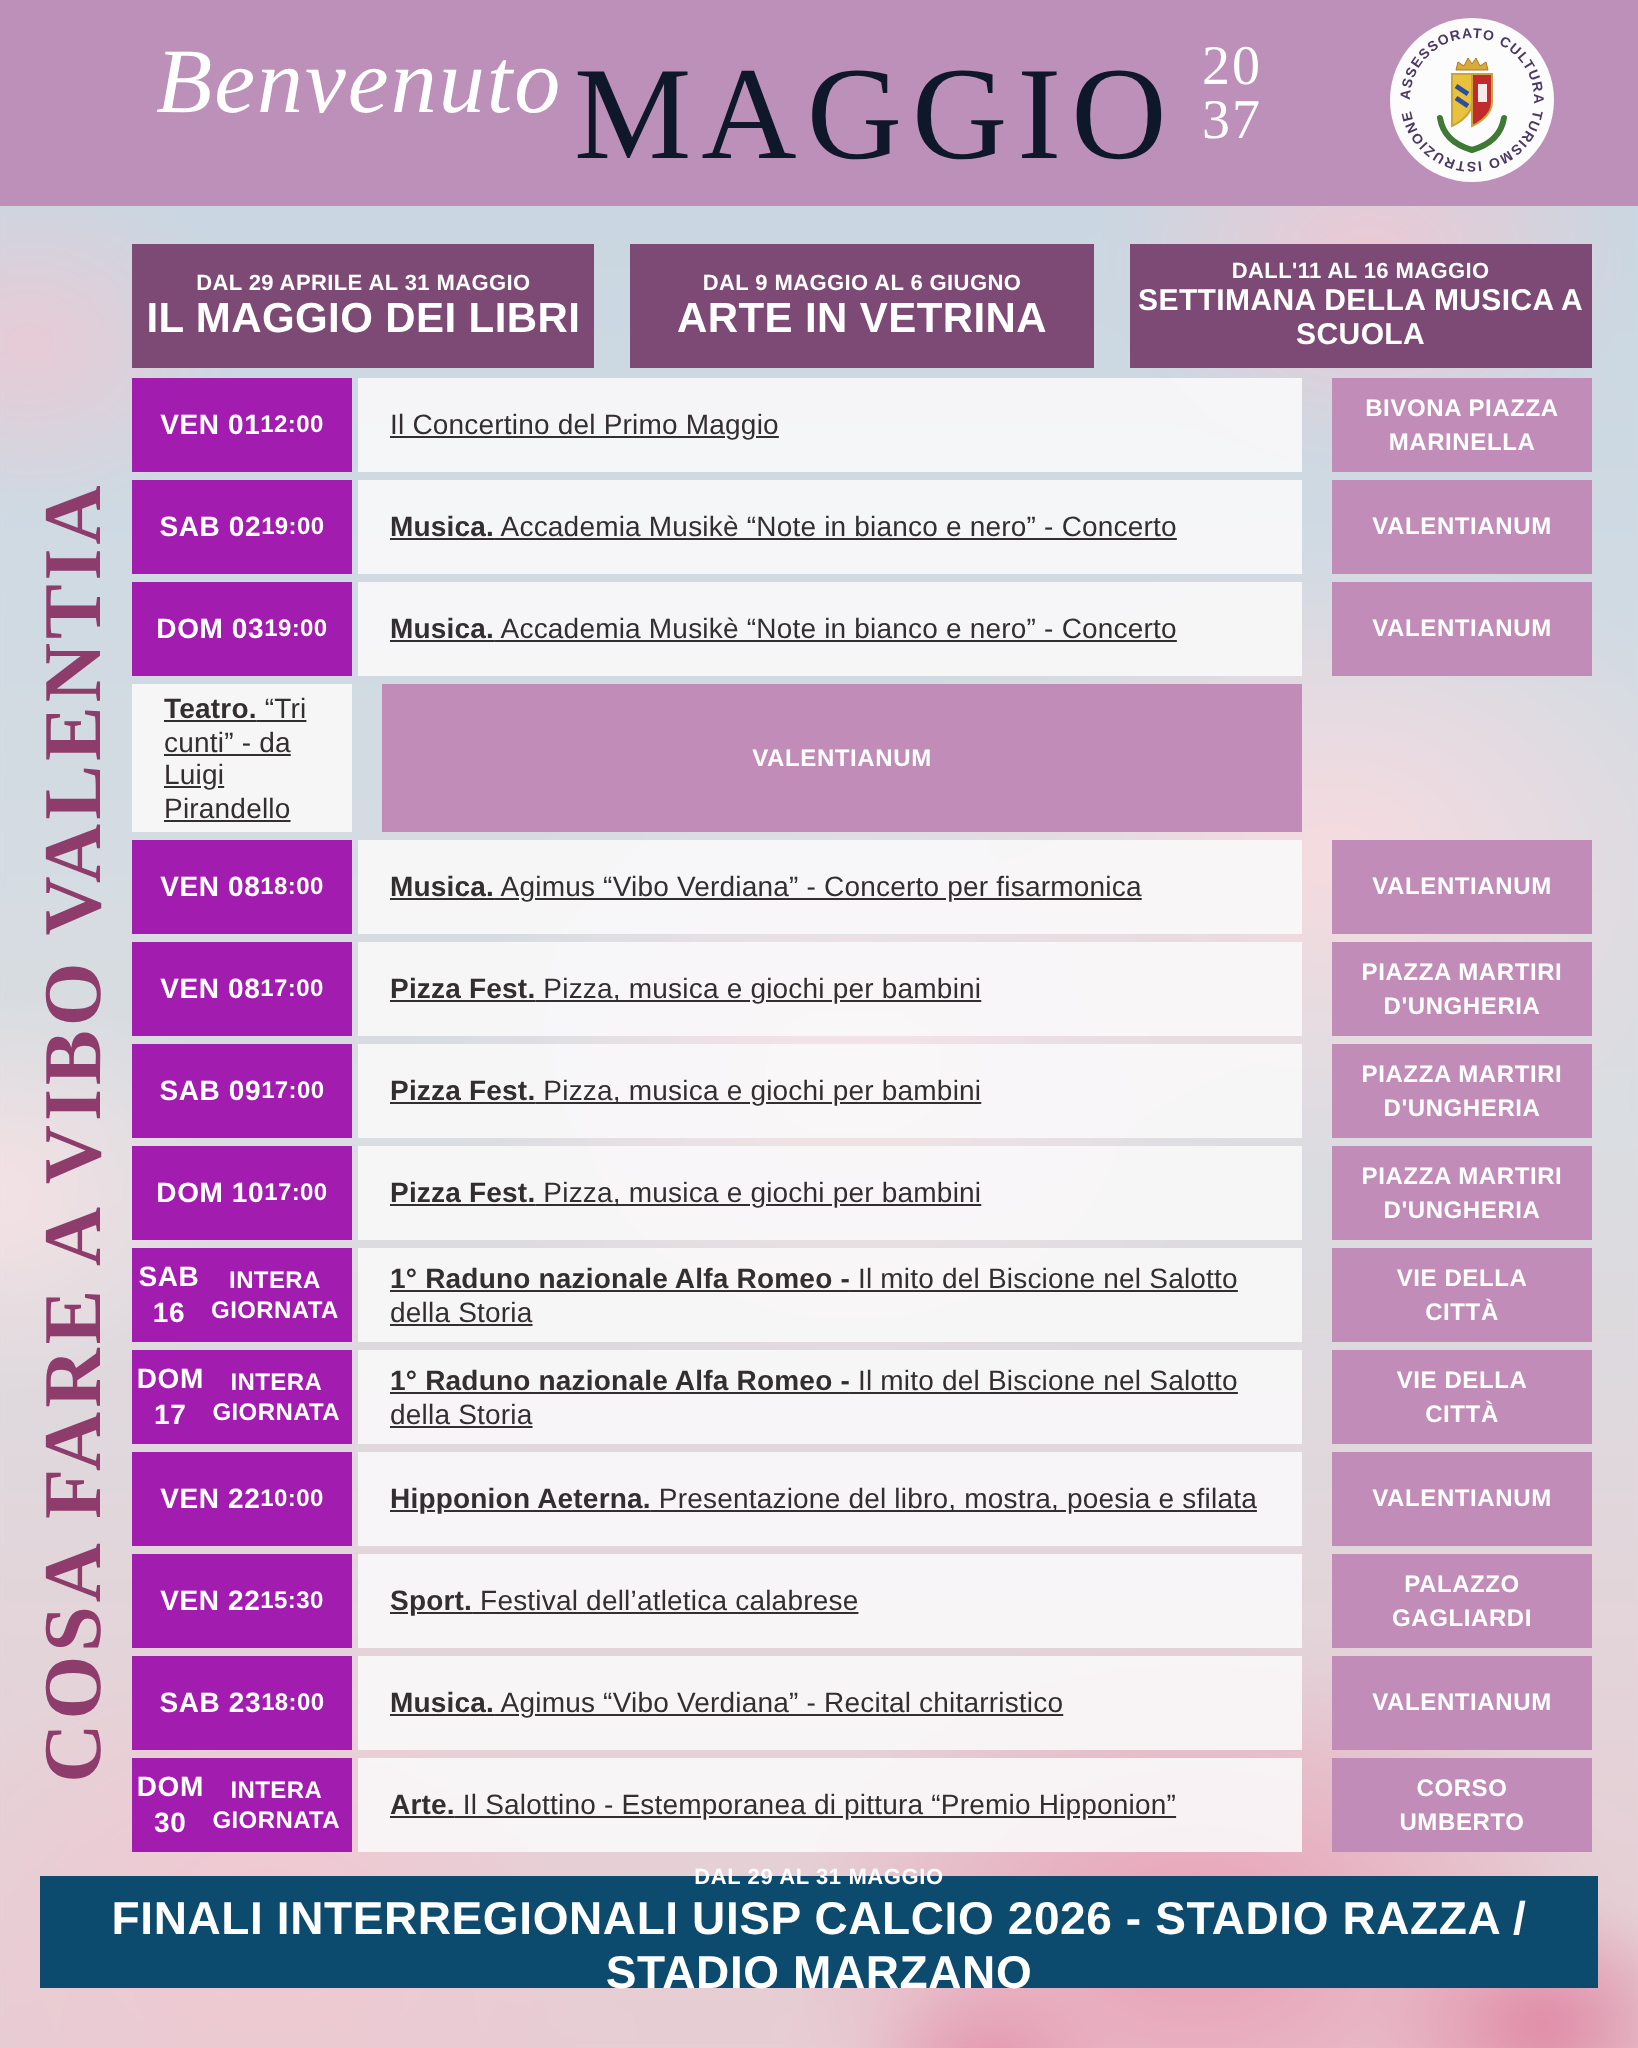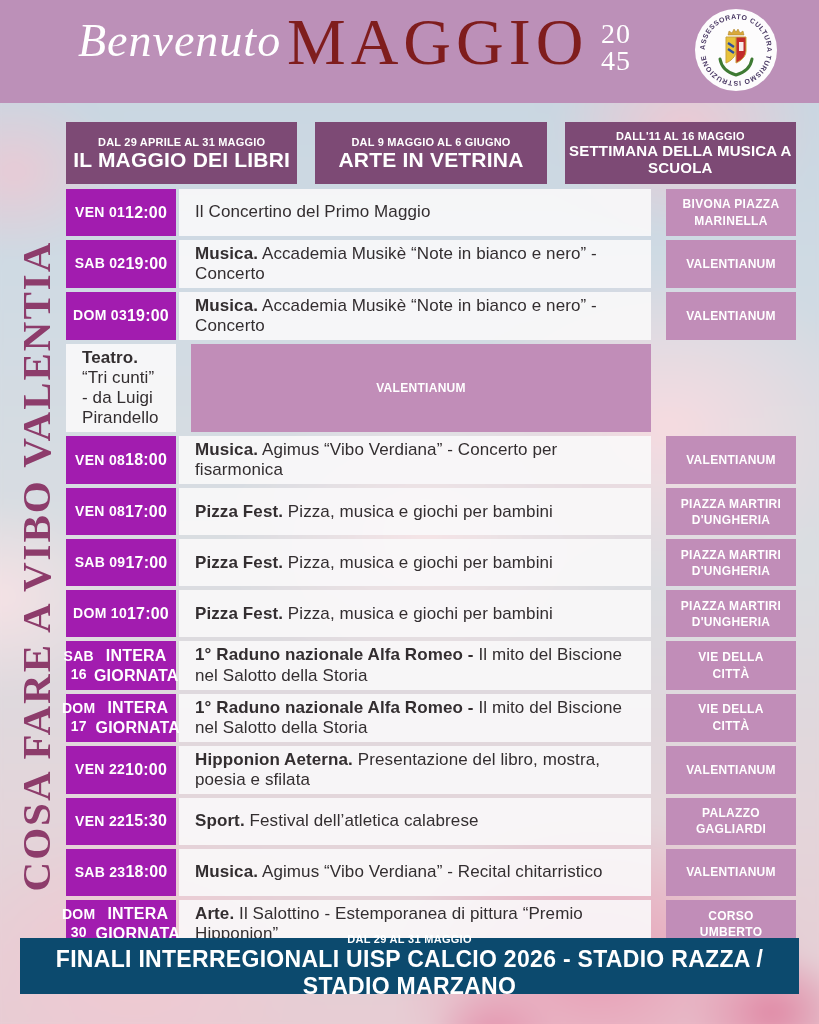--- a/index.html
+++ b/index.html
@@ -30,7 +30,7 @@
     font-family:"Liberation Serif",serif;font-style:italic;font-size:46px;letter-spacing:1px;
   }
   .month{
-    position:absolute;left:287px;top:4px;color:#7f1d1d;
+    position:absolute;left:287px;top:20px;color:#0f172a;
     font-family:"Liberation Serif",serif;font-size:66px;font-weight:400;letter-spacing:5px;
   }
   .year{

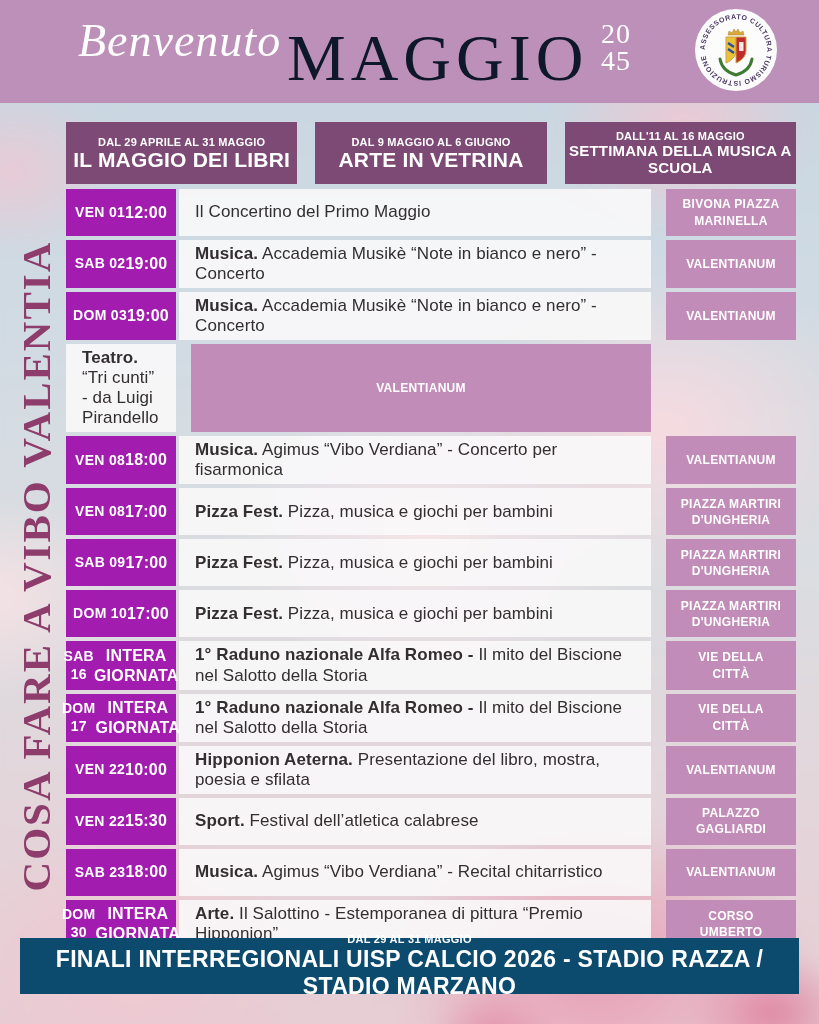--- a/index.html
+++ b/index.html
@@ -93,7 +93,7 @@
     <div class="month">MAGGIO</div>
     <div class="year">
       <span>20</span>
-      <span>45</span>
+      <span>37</span>
     </div>
     <svg class="logo" viewBox="0 0 82 82">
       <circle cx="41" cy="41" r="41" fill="#fdfcfd"></circle>

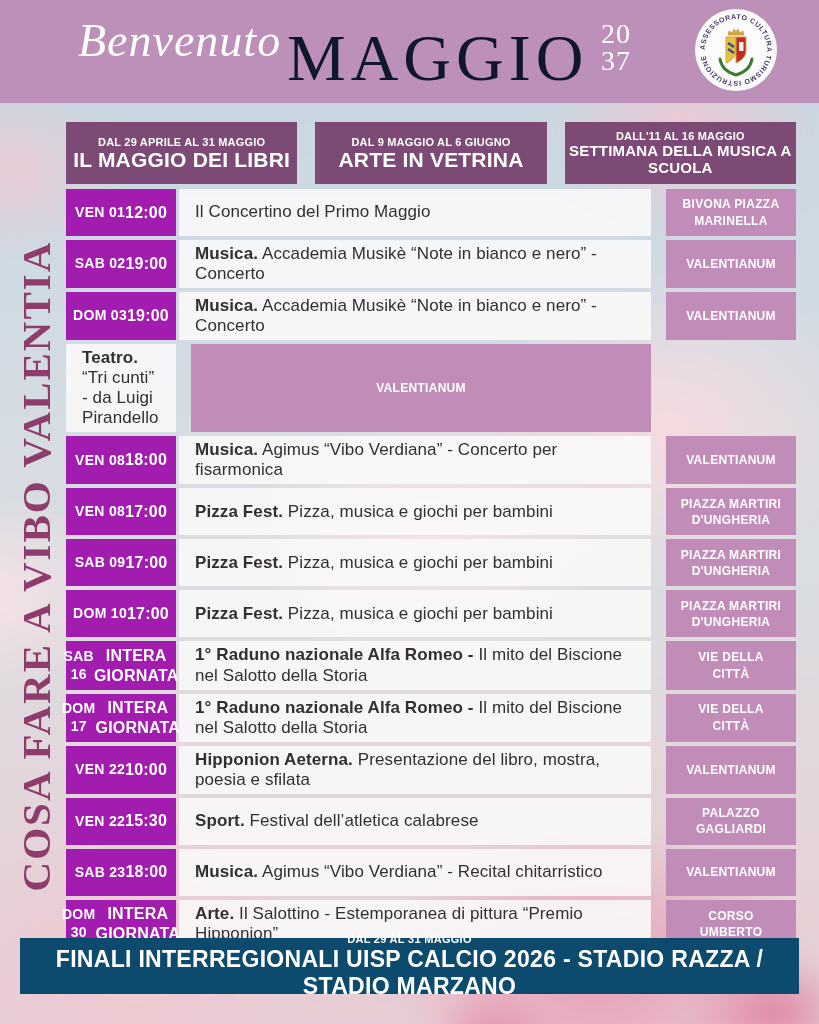--- a/index.html
+++ b/index.html
@@ -63,7 +63,7 @@
     text-align:center;font-weight:bold;line-height:1.25;padding:2px;
   }
   .cell.date .day{font-size:14px;letter-spacing:.3px;}
-  .cell.date .time{font-size:16px;letter-spacing:.2px;}
+  .cell.date .time{font-size:12px;letter-spacing:.2px;}
   .cell.event{
     background:rgba(250,248,249,.9);display:flex;align-items:center;
     padding:4px 16px;color:#332e30;

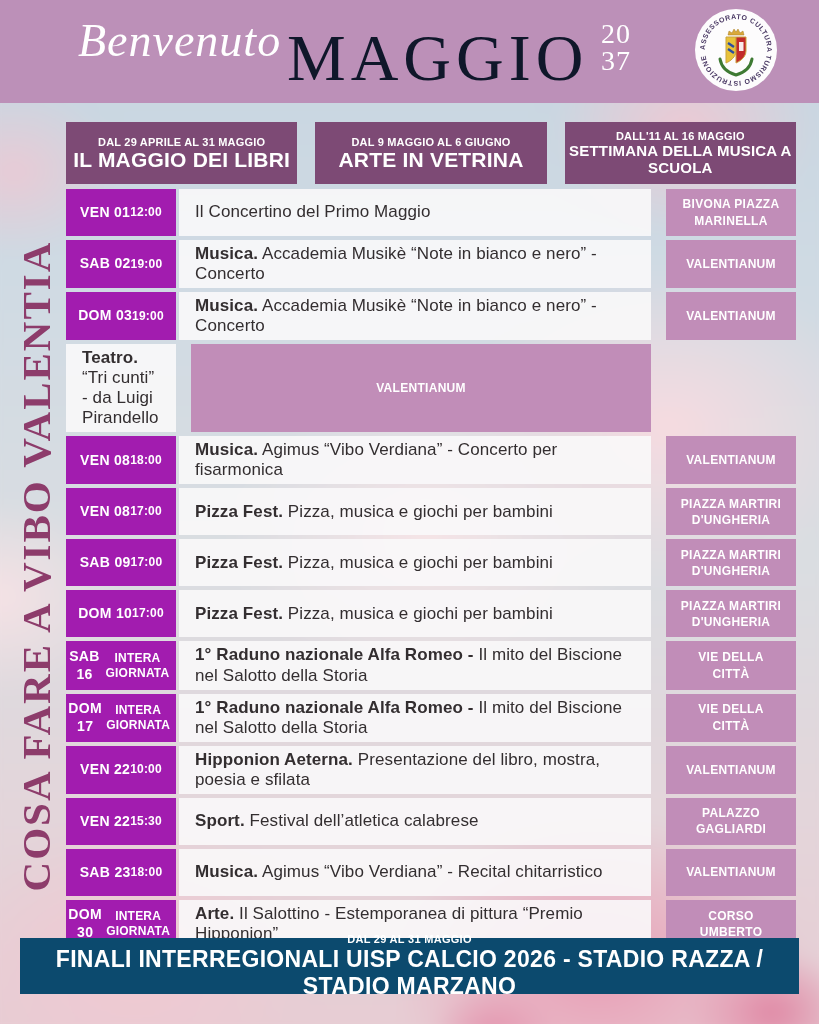--- a/index.html
+++ b/index.html
@@ -68,7 +68,7 @@
     background:rgba(250,248,249,.9);display:flex;align-items:center;
     padding:4px 16px;color:#332e30;
   }
-  .cell.event p{margin:0;font-size:17px;line-height:1.18;letter-spacing:.1px;}
+  .cell.event p{margin:0;font-size:14px;line-height:1.18;letter-spacing:.1px;text-decoration:underline;}
   .event-title{font-weight:bold;}
   .cell.venue{
     background:#c18db8;color:#fff;display:flex;align-items:center;justify-content:center;

